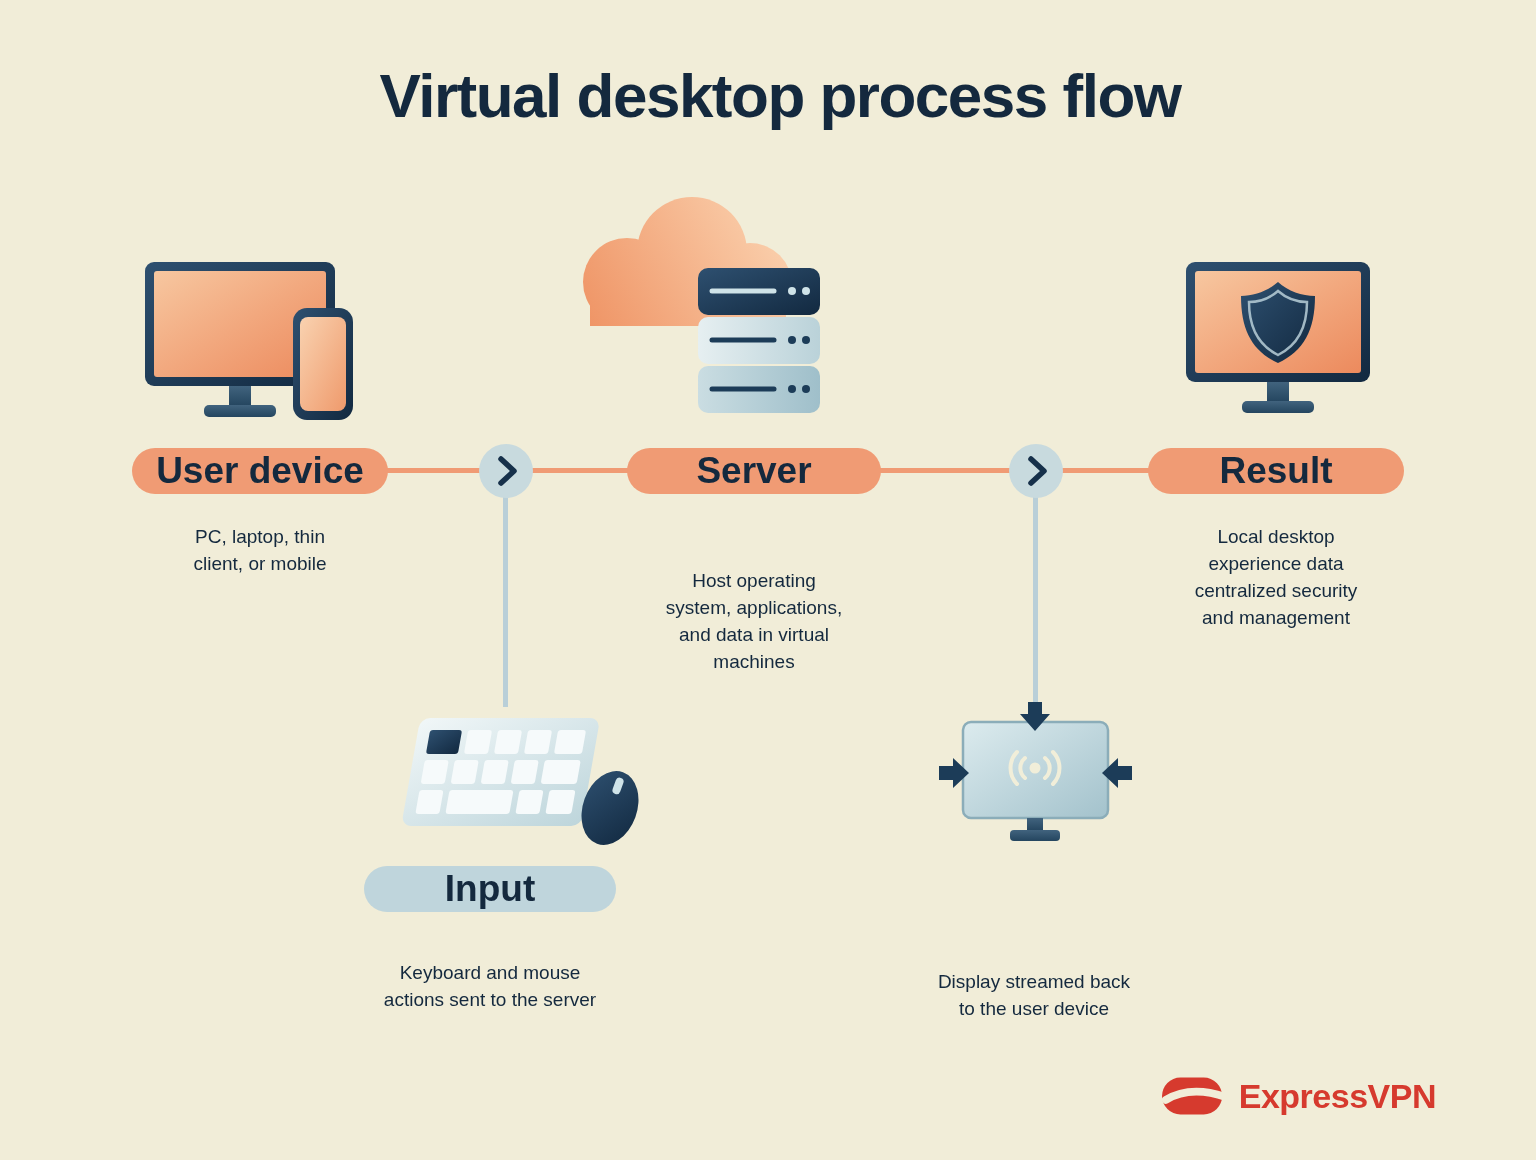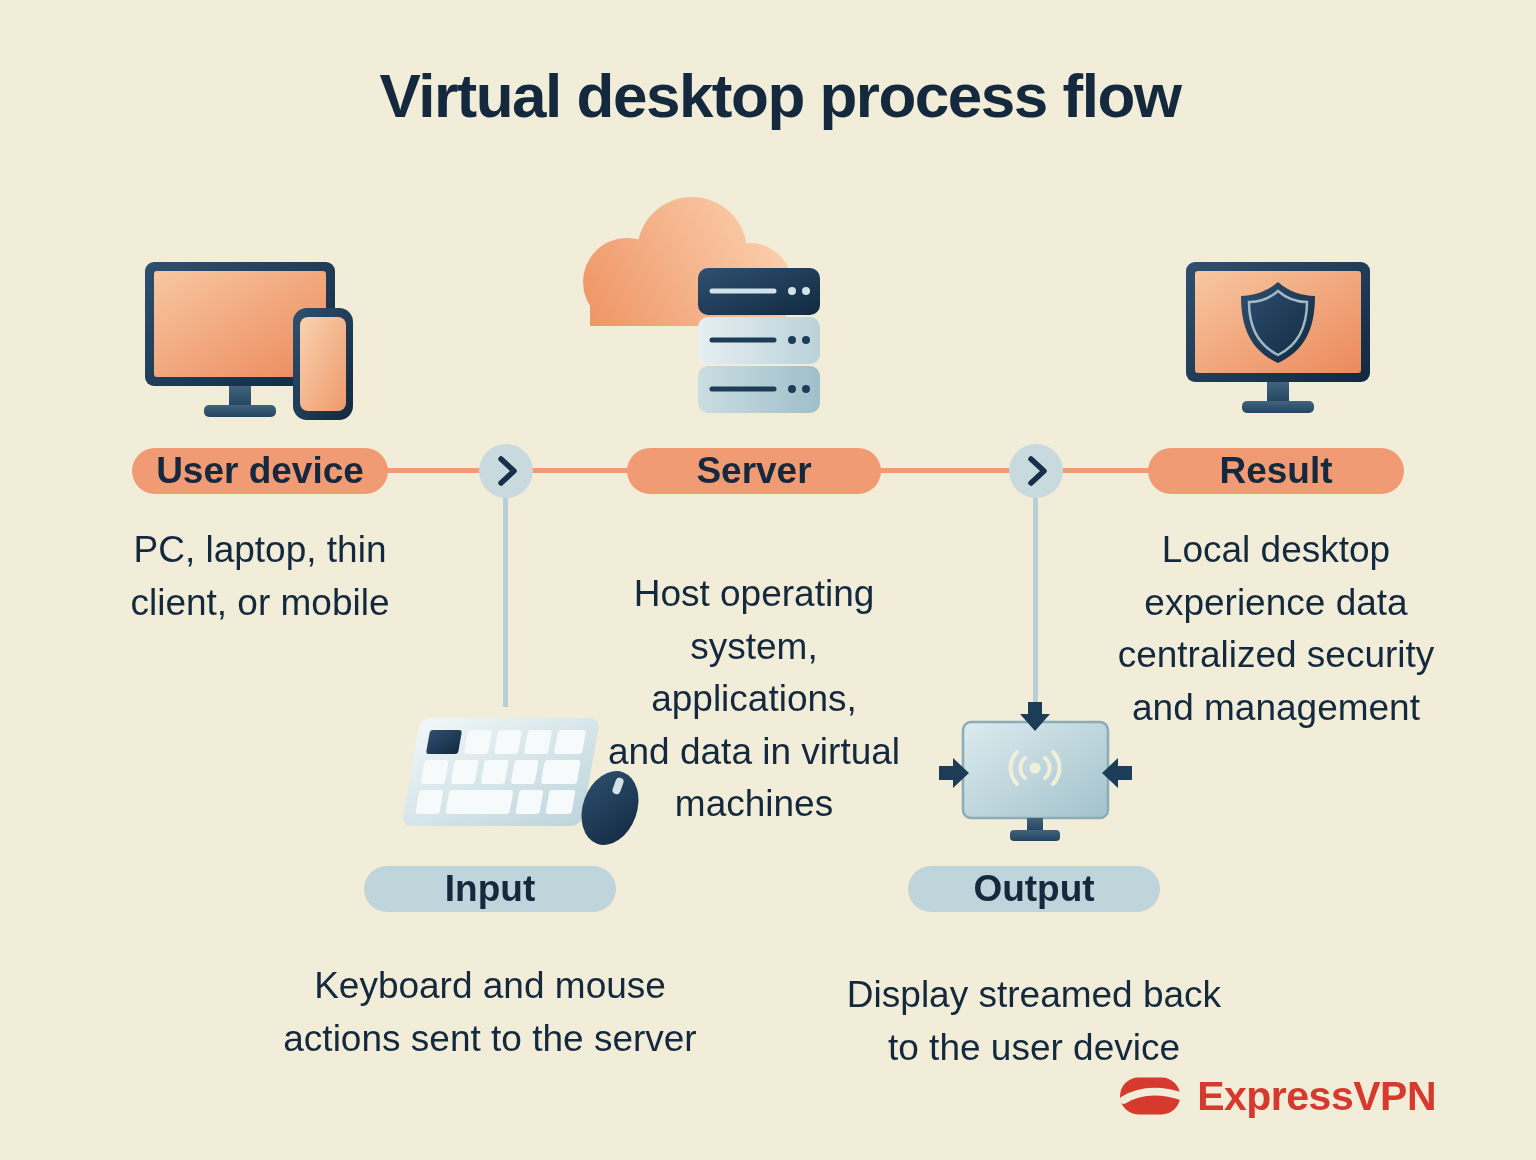--- a/index.html
+++ b/index.html
@@ -43,7 +43,7 @@
   .icon-input  { left:398px;  top:708px; }
   .icon-output { left:933px;  top:702px; }
   .desc {
-    position:absolute; text-align:center; font-size:37px; line-height:1.42;
+    position:absolute; text-align:center; font-size:19px; line-height:1.42;
     white-space:pre-line; z-index:2; color:var(--text-navy,#14293e);
   }
   .desc-user   { left:110px;  width:300px; top:524px; }

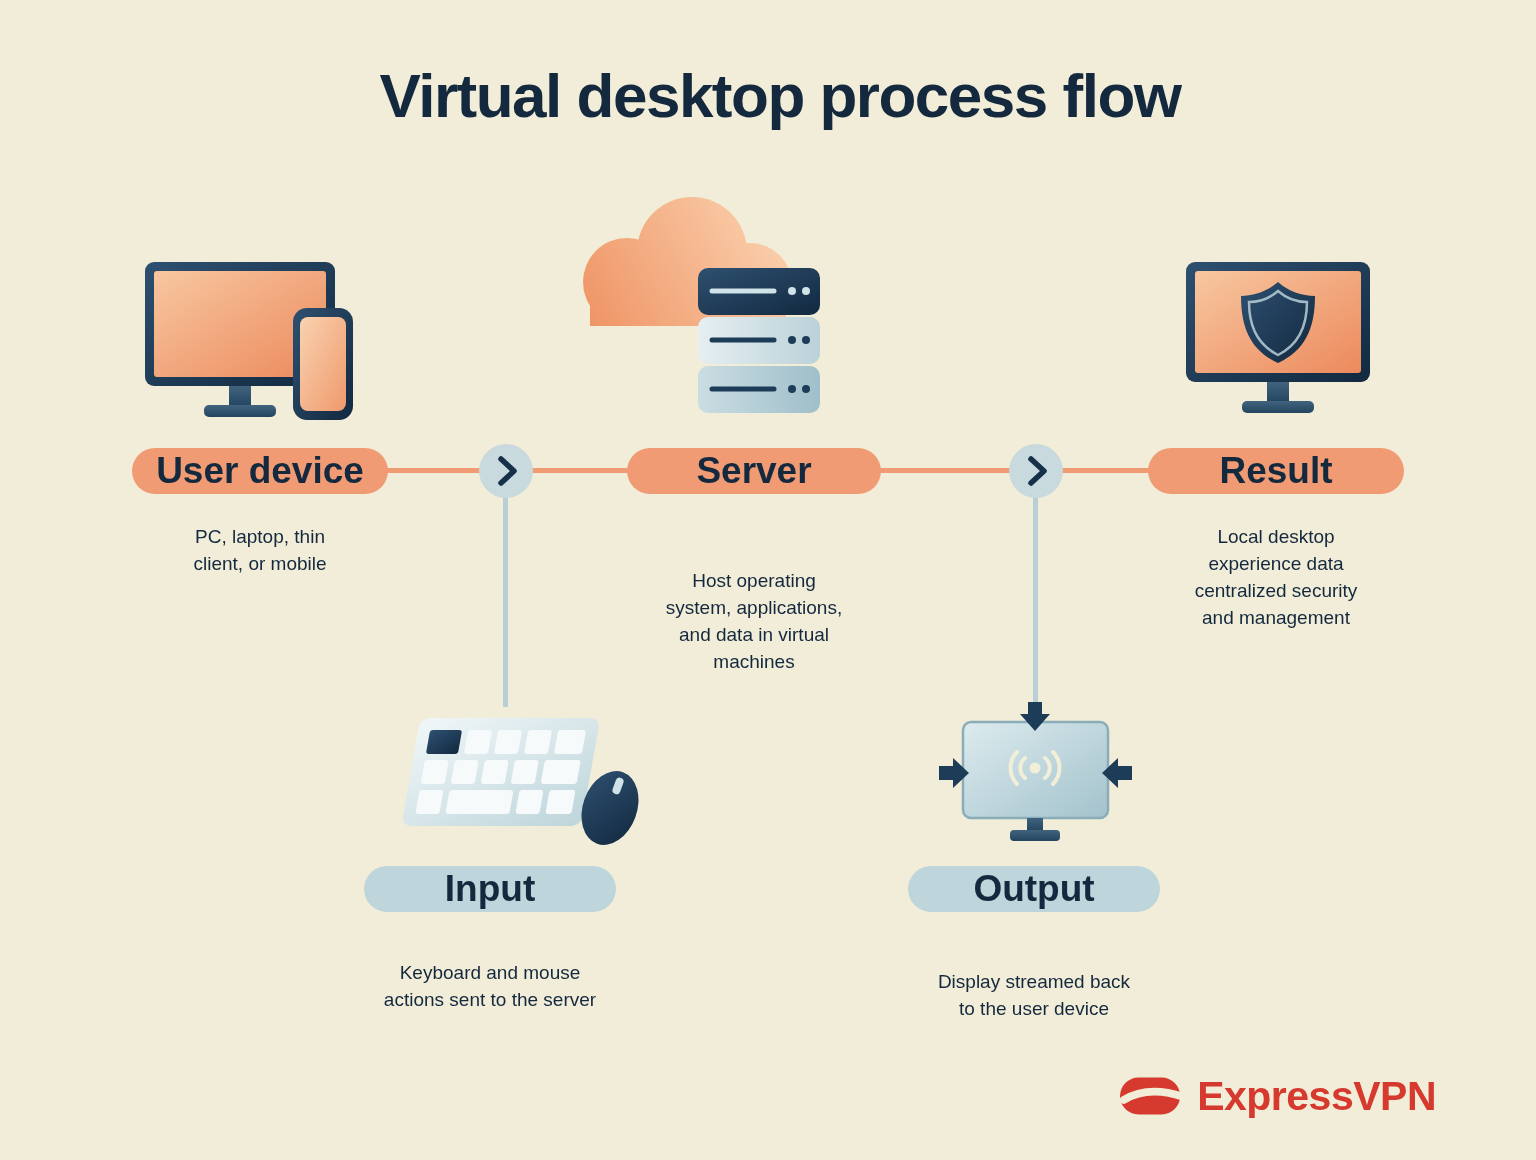--- a/index.html
+++ b/index.html
@@ -225,7 +225,6 @@
   <div class="pill orange pill-server">Server</div>
   <div class="pill orange pill-result">Result</div>
   <div class="pill blue pill-input">Input</div>
-  <div class="pill blue pill-output">Output</div>
 
   <div class="desc desc-user">PC, laptop, thin
 client, or mobile</div>

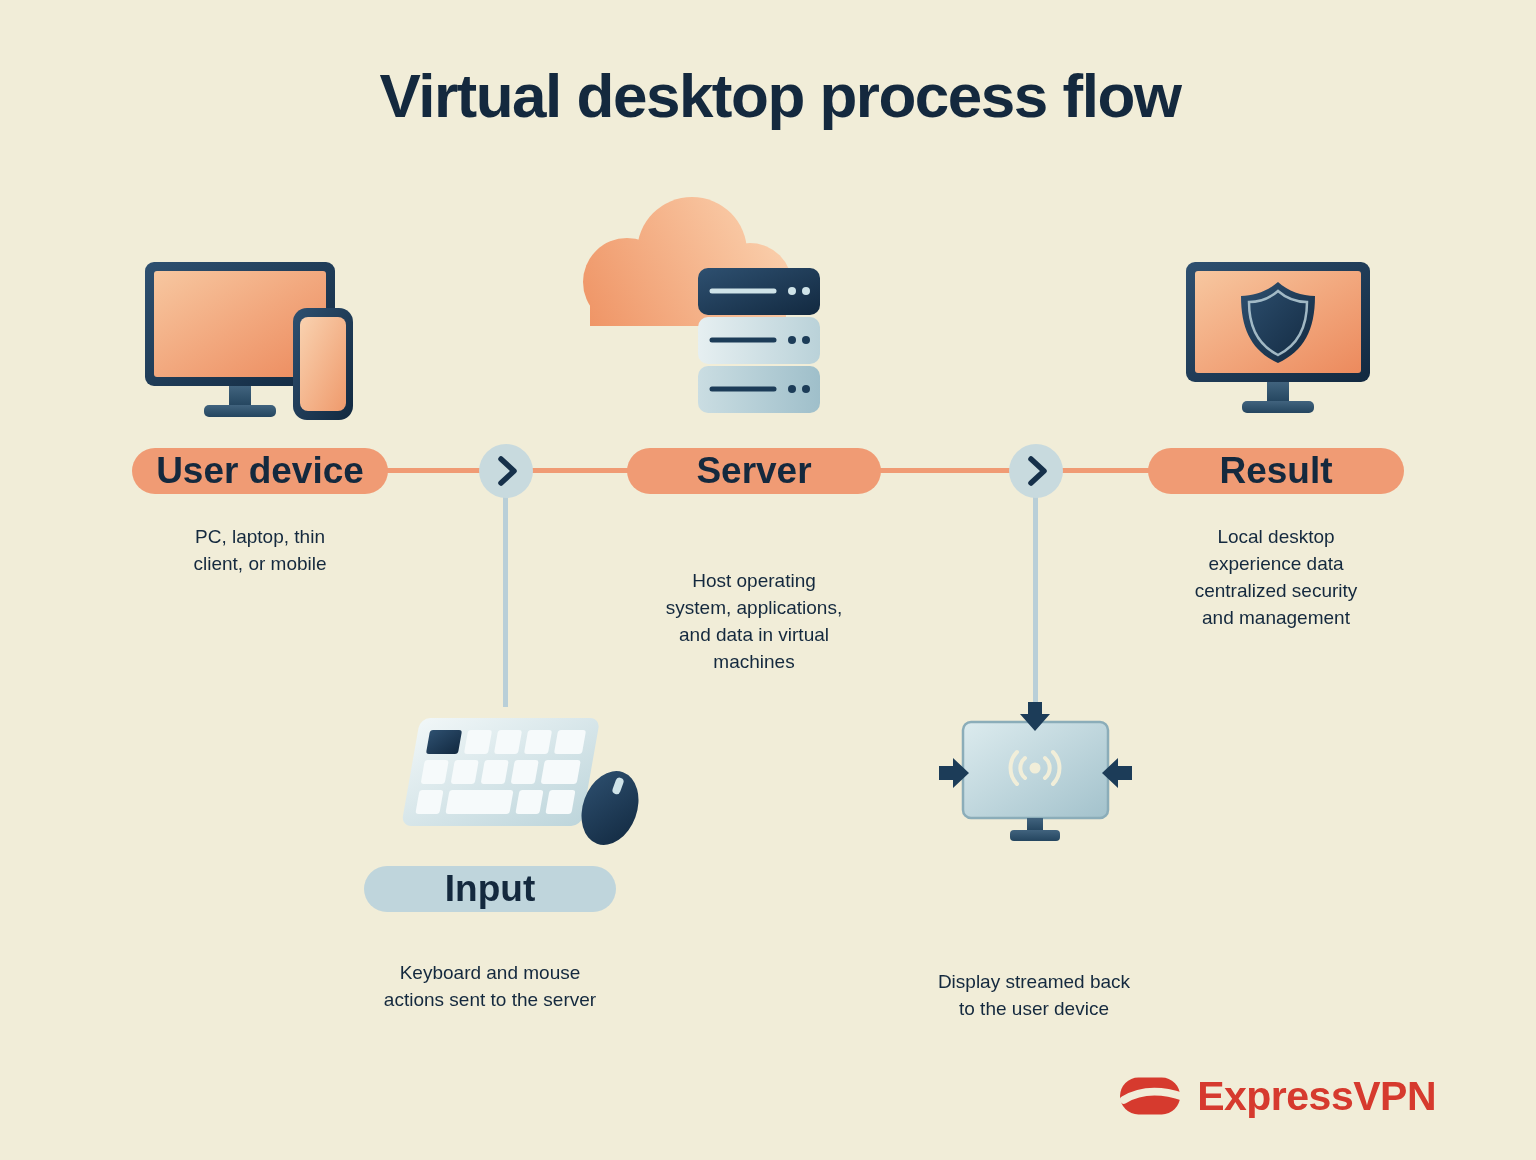--- a/index.html
+++ b/index.html
@@ -52,7 +52,7 @@
   .desc-input  { left:280px;  width:420px; top:960px; }
   .desc-output { left:824px;  width:420px; top:940px;margin-top:29px; }
   .logo { position:absolute; right:100px; top:1072px; display:flex; align-items:center; gap:13px; z-index:3; }
-  .logo-text { font-size:41px; font-weight:700; color:var(--brand-red,#d63a2e); letter-spacing:-0.5px; }
+  .logo-text { font-size:34px; font-weight:700; color:var(--brand-red,#d63a2e); letter-spacing:-0.5px; }
 </style>
 </head>
 <body>

